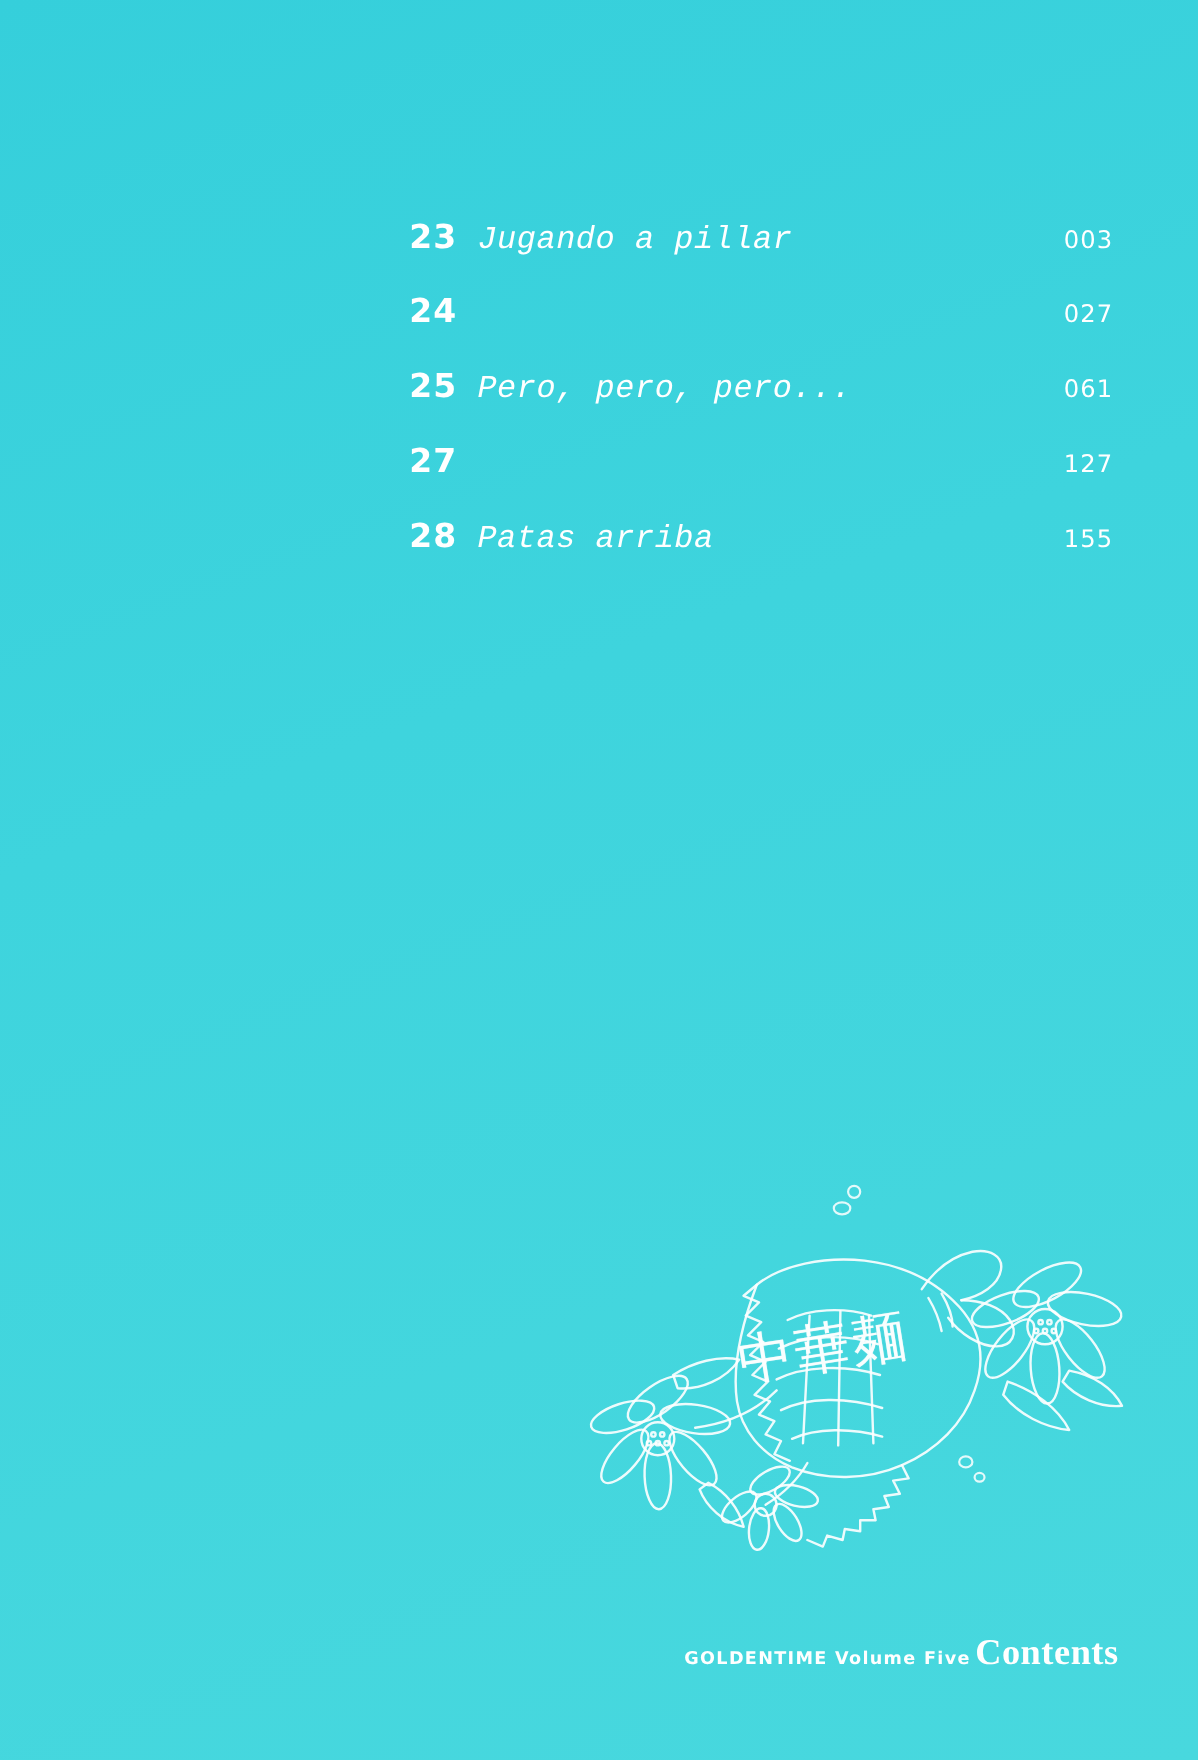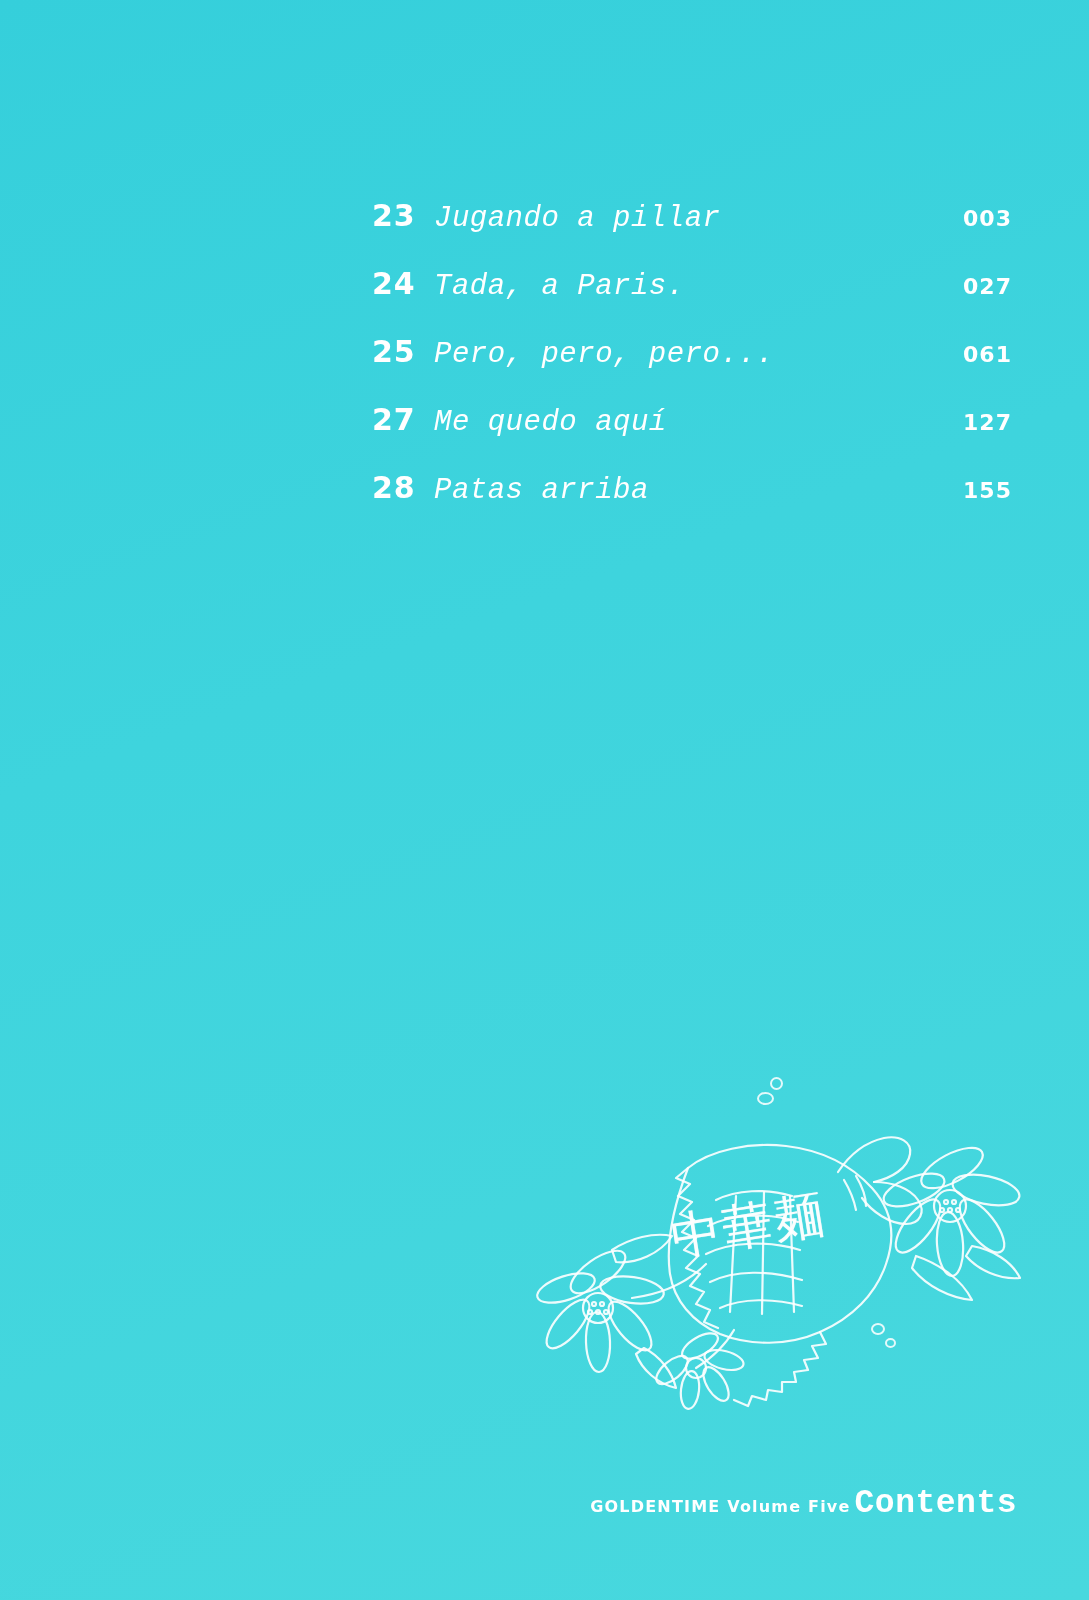--- a/index.html
+++ b/index.html
@@ -59,7 +59,7 @@
     text-align: right;
     color: #ffffff;
     font-size: 22px;
-    font-weight: bold;
+    font-weight: normal;
     font-family: "DejaVu Sans", sans-serif;
     letter-spacing: 1px;
   }

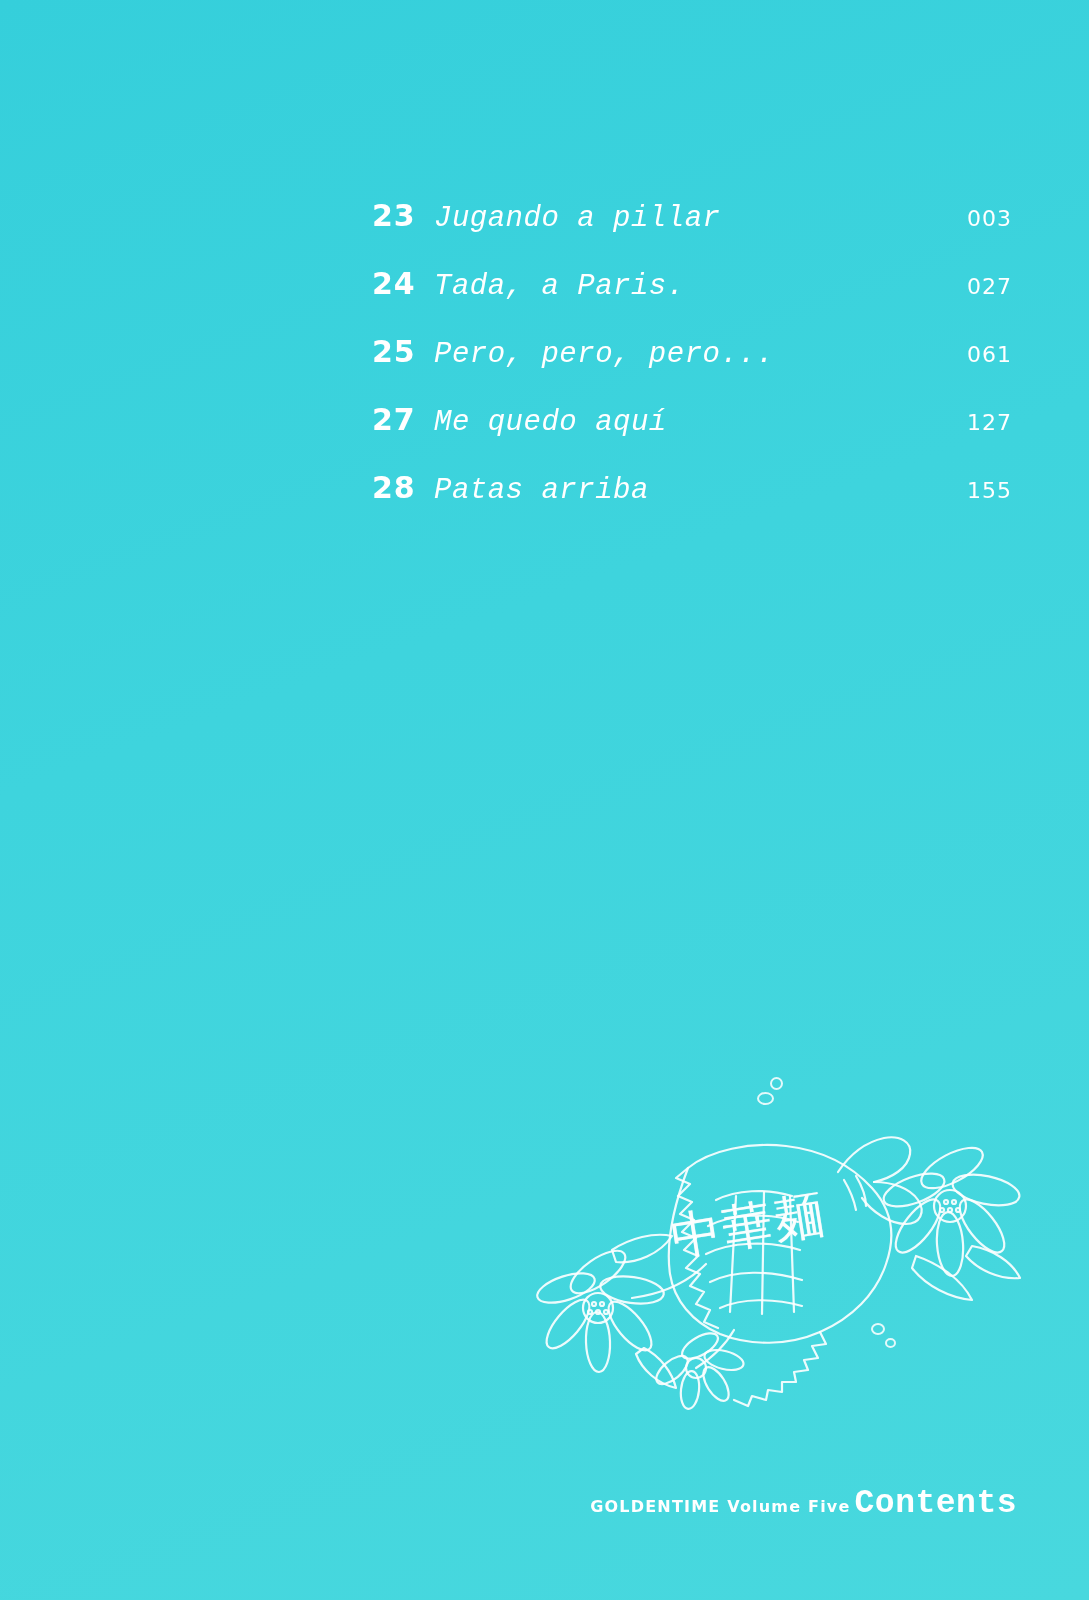--- a/index.html
+++ b/index.html
@@ -137,7 +137,6 @@
 
     <div class="toc-row">
       <span class="toc-num">24</span>
-      <span class="toc-title">Tada, a Paris.</span>
       <span class="toc-page">027</span>
     </div>
 

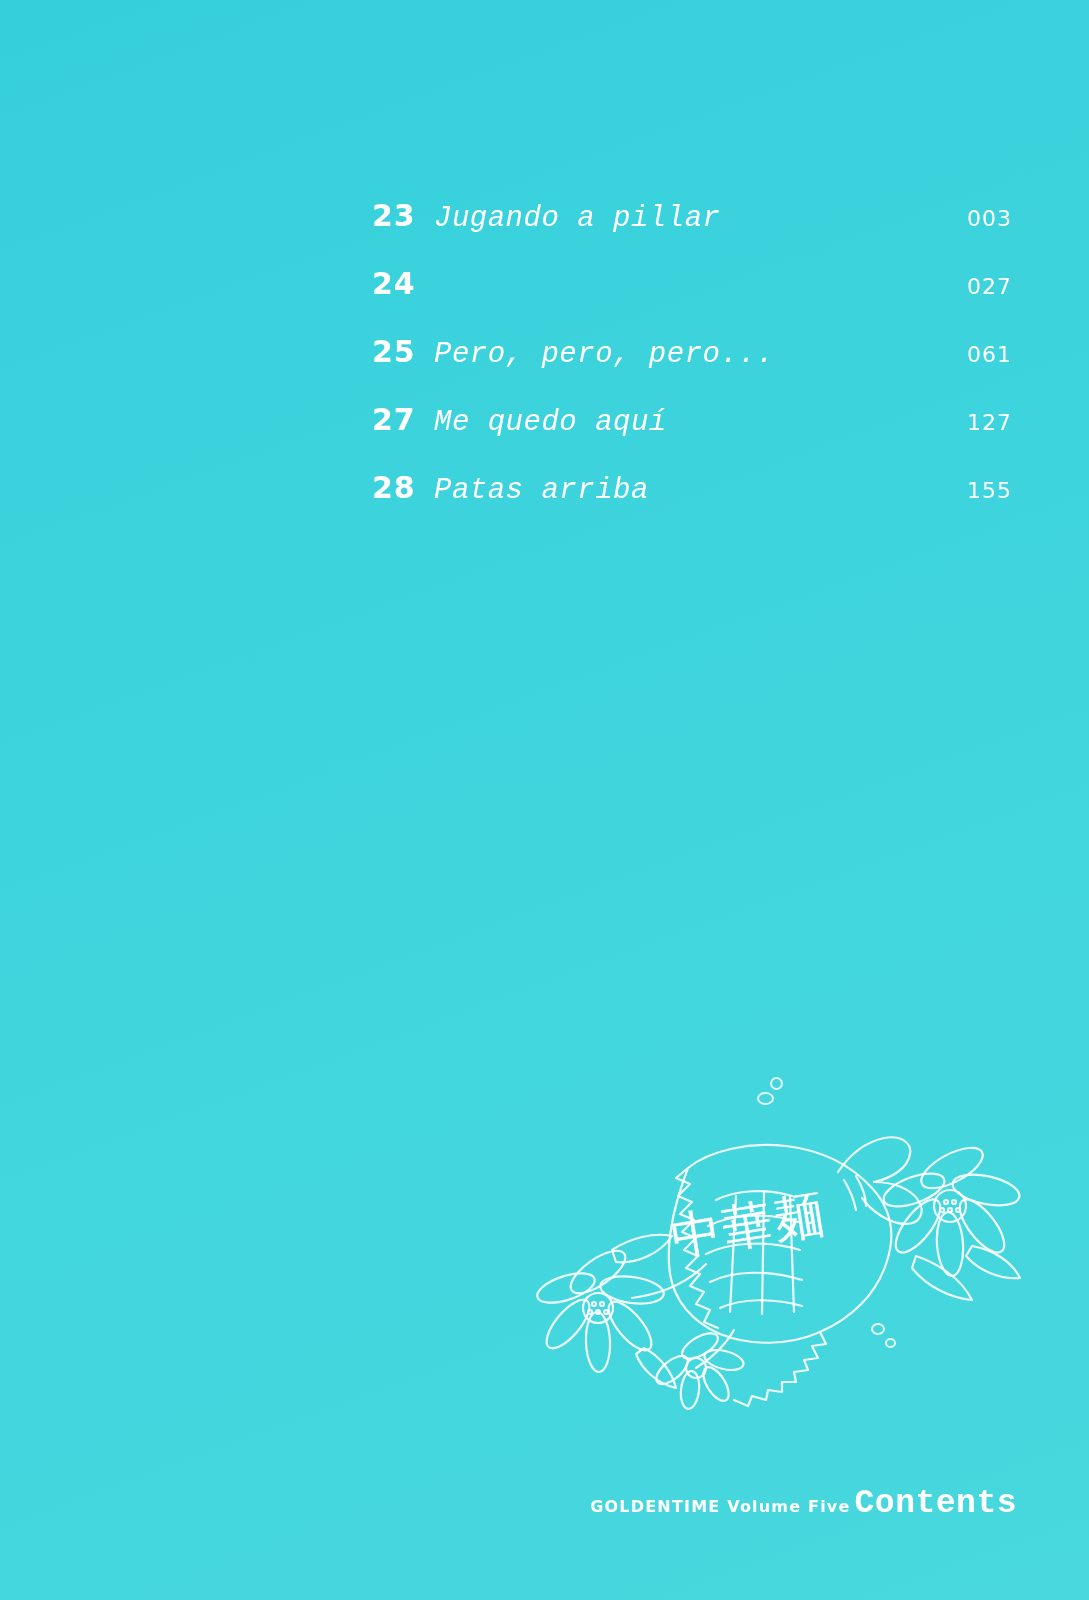--- a/index.html
+++ b/index.html
@@ -149,7 +149,6 @@
 
     <div class="toc-row">
       <span class="toc-num">27</span>
-      <span class="toc-title">Me quedo aquí</span>
       <span class="toc-page">127</span>
     </div>
 

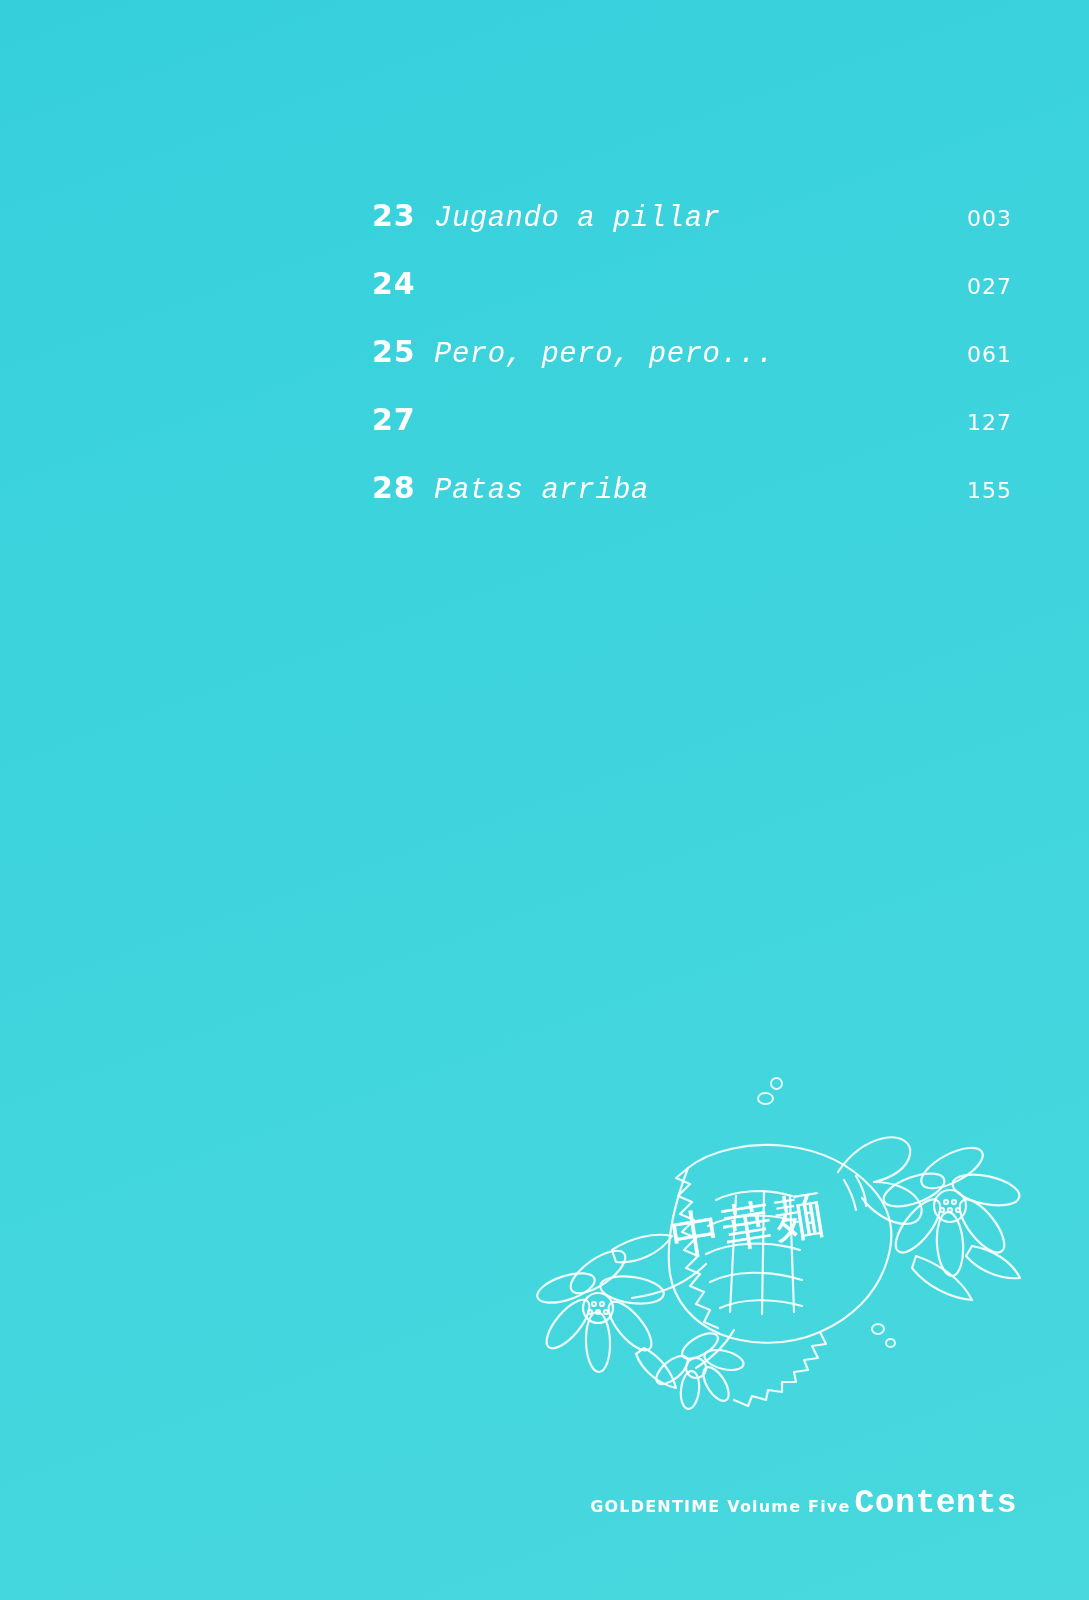--- a/index.html
+++ b/index.html
@@ -85,7 +85,7 @@
     font-size: 33px;
     font-weight: bold;
     letter-spacing: 0.5px;
-    font-family: Liberation Mono, monospace;
+    font-family: Liberation Serif, serif;
   }
 
   

